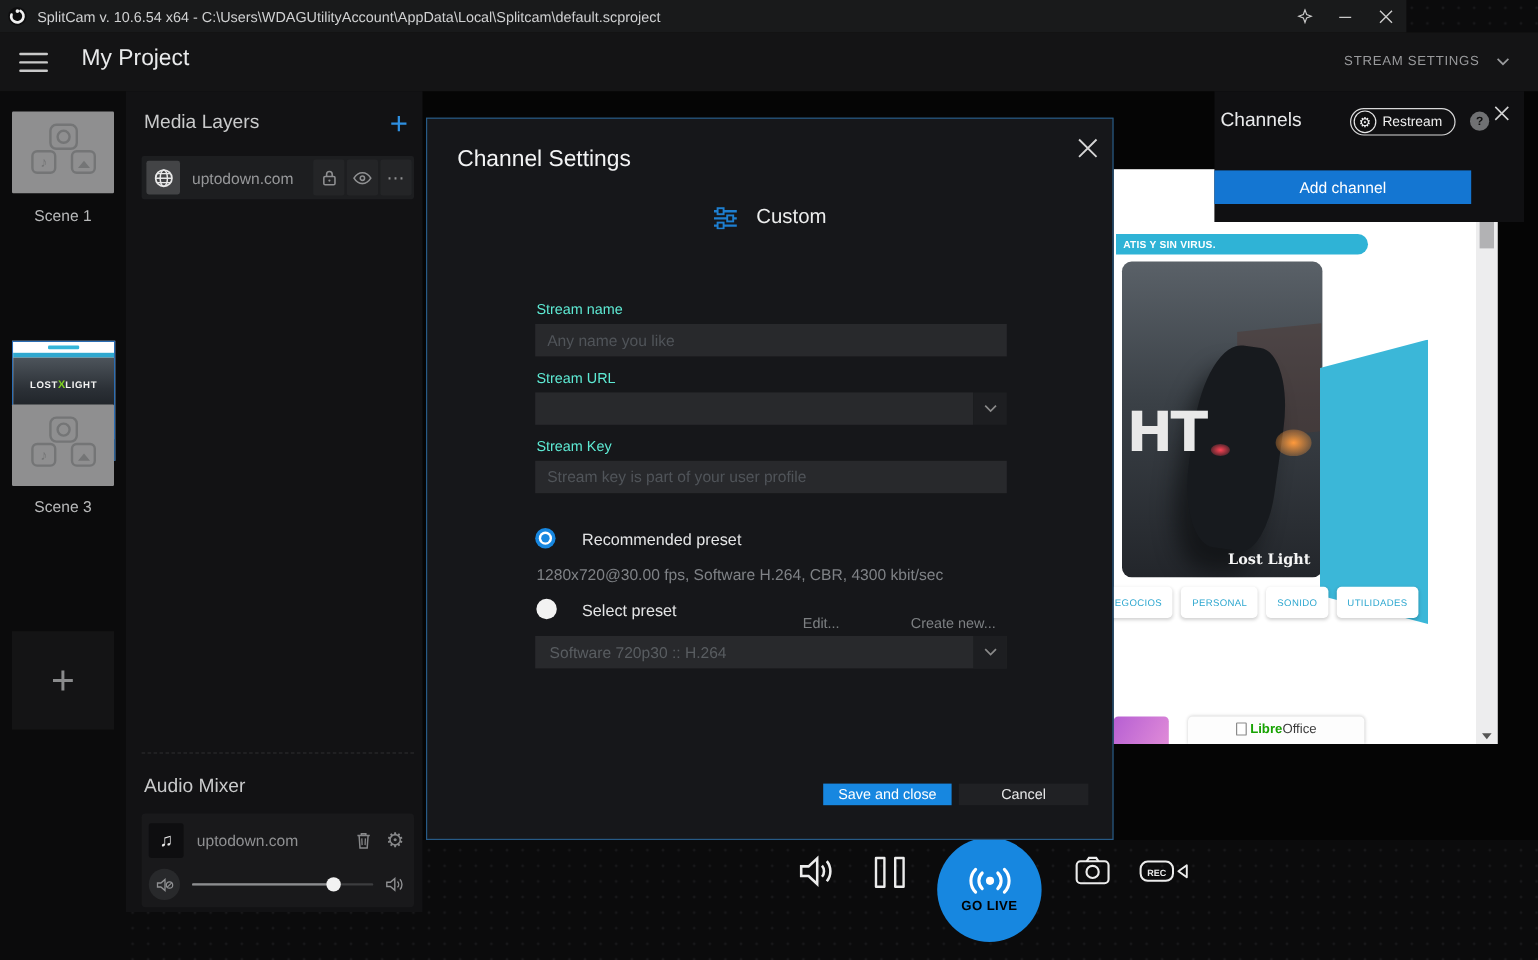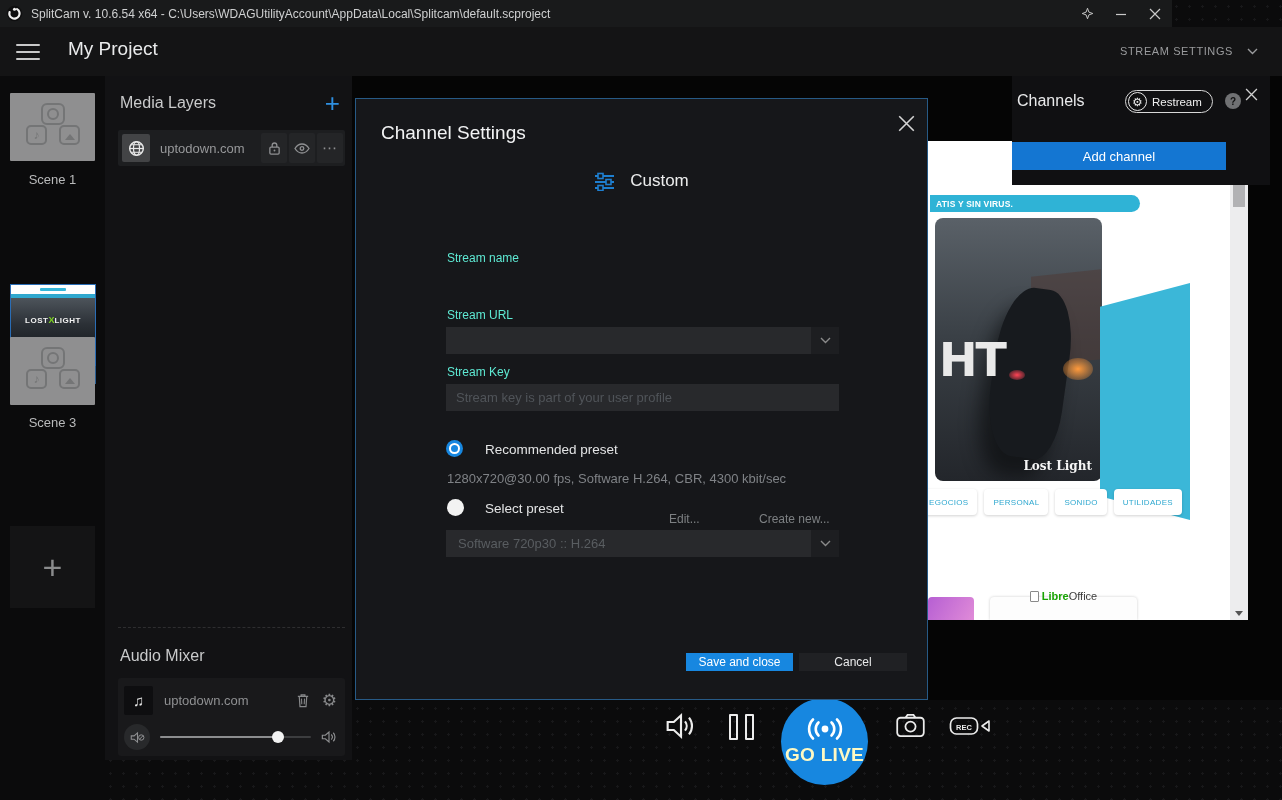--- a/index.html
+++ b/index.html
@@ -409,6 +409,7 @@
     </div>
 
     <div class="fld-label" style="top:152px;">Stream name</div>
+    <input class="fld-input" style="top: 171px;" placeholder="Any name you like">
 
     <div class="fld-label" style="top:209px;">Stream URL</div>
     <input class="fld-input" style="top: 228px; width: 365px;">

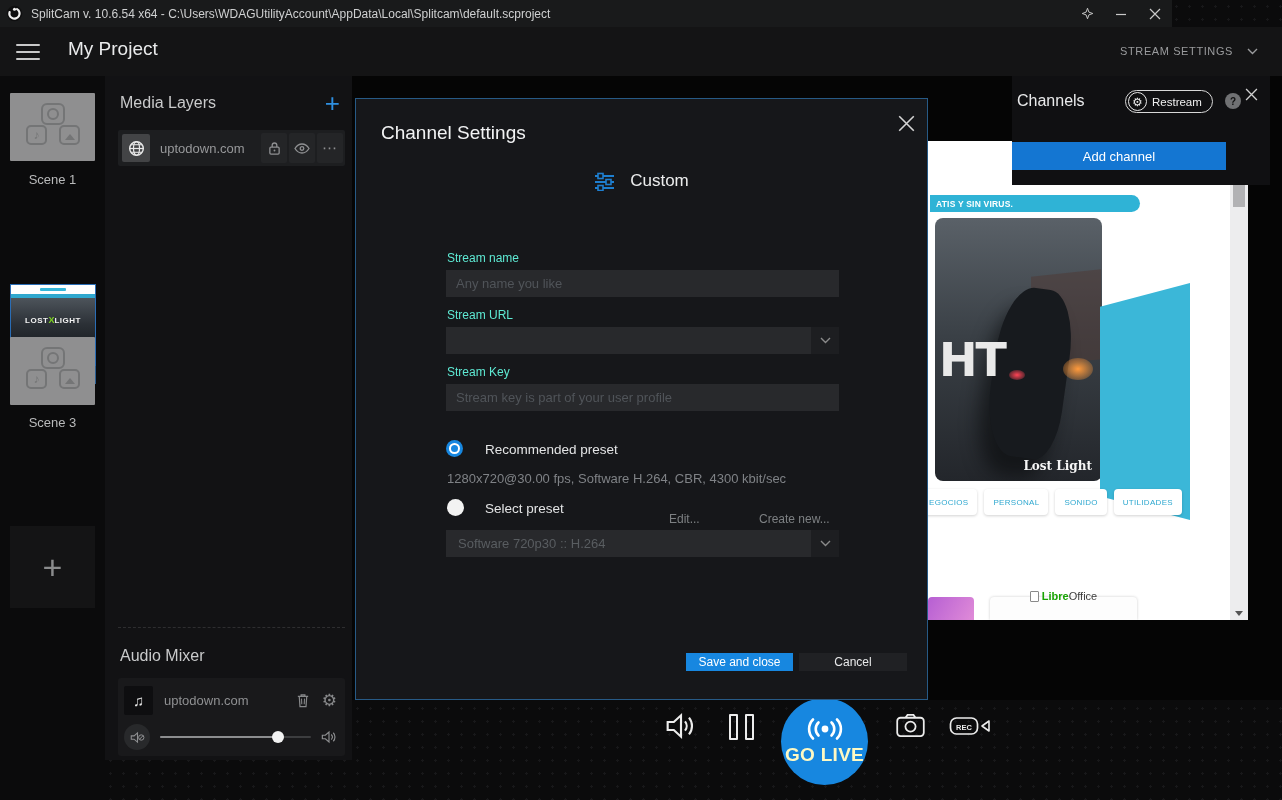--- a/index.html
+++ b/index.html
@@ -91,7 +91,7 @@
   .wp-chips { position:absolute; left:-8px; top:348px; display:flex; gap:7px; }
   .wp-chip { height:26px; background:#fff; border-radius:4px; box-shadow:0 1px 3px rgba(0,0,0,.18); color:#2fa8d0; font-size:8px; font-weight:normal; display:flex; align-items:center; justify-content:center; padding:0 9px; letter-spacing:.3px; }
   .wp-card-purple { position:absolute; left:0px; top:456px; width:46px; height:23px; border-radius:4px 4px 0 0; background:linear-gradient(120deg,#b65fd3,#e08bd8); }
-  .wp-card-lo { position:absolute; left:62px; top:456px; width:147px; height:23px; border-radius:4px 4px 0 0; background:#fdfdfd; box-shadow:0 0 3px rgba(0,0,0,.2); display:flex; align-items:flex-end; justify-content:center; padding-bottom:18px; }
+  .wp-card-lo { position:absolute; left:62px; top:456px; width:147px; height:23px; border-radius:4px 4px 0 0; background:#fdfdfd; box-shadow:0 0 3px rgba(0,0,0,.2); display:flex; align-items:center; justify-content:center; padding-bottom:2px; }
   .lo-logo { font-size:11px; color:#3c3c3c; display:flex; align-items:center; gap:3px; }
   .lo-logo .doc { width:9px; height:11px; border:1px solid #8a8a8a; border-radius:1px; background:#fff; }
   .lo-logo b { color:#18a303; font-weight:bold; }

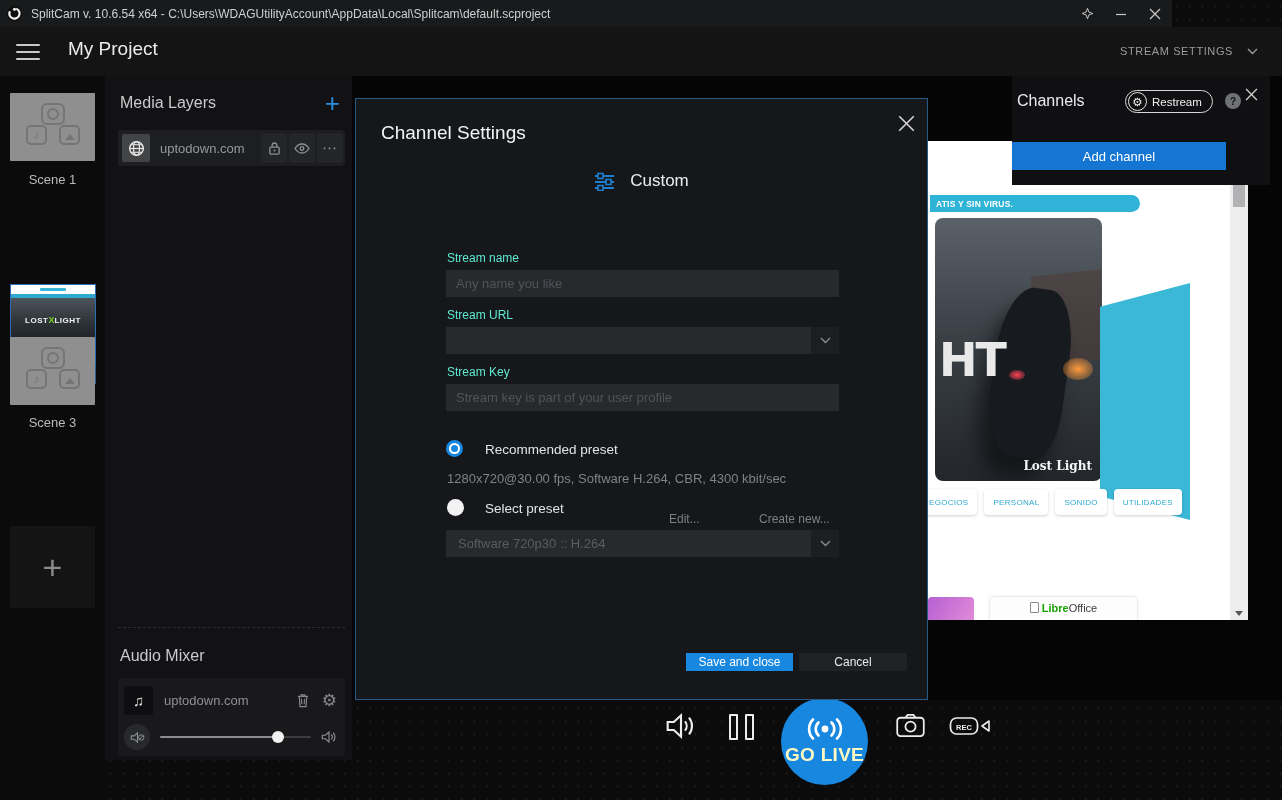--- a/index.html
+++ b/index.html
@@ -112,7 +112,7 @@
   .pause-icon { display:flex; gap:7px; }
   .pause-icon i { display:block; width:9px; height:26px; border:2px solid #ececec; border-radius:1px; }
   .golive { position:absolute; left:781px; top:698px; width:87px; height:87px; border-radius:50%; background:#1787e0; z-index:40; display:flex; flex-direction:column; align-items:center; justify-content:center; gap:3px; cursor:pointer; }
-  .golive-label { color:#fef9c3; font-size:19px; font-weight:bold; letter-spacing:.3px; }
+  .golive-label { color:#000000; font-size:11px; font-weight:bold; letter-spacing:.3px; }
   .rec-icon { display:flex; align-items:center; }
   
   .modal { position:absolute; left:355px; top:98px; width:573px; height:602px; background:#16171a; border:1px solid #275a86; z-index:50; }

